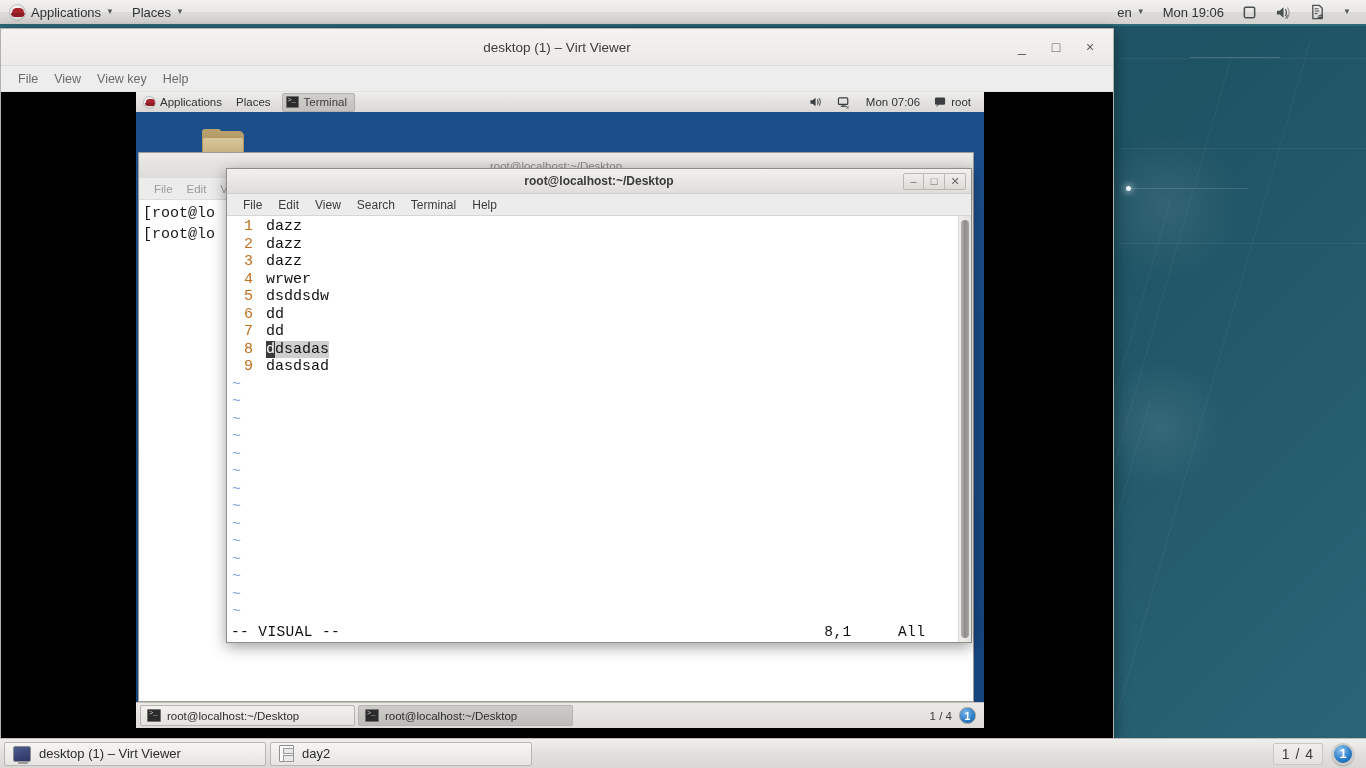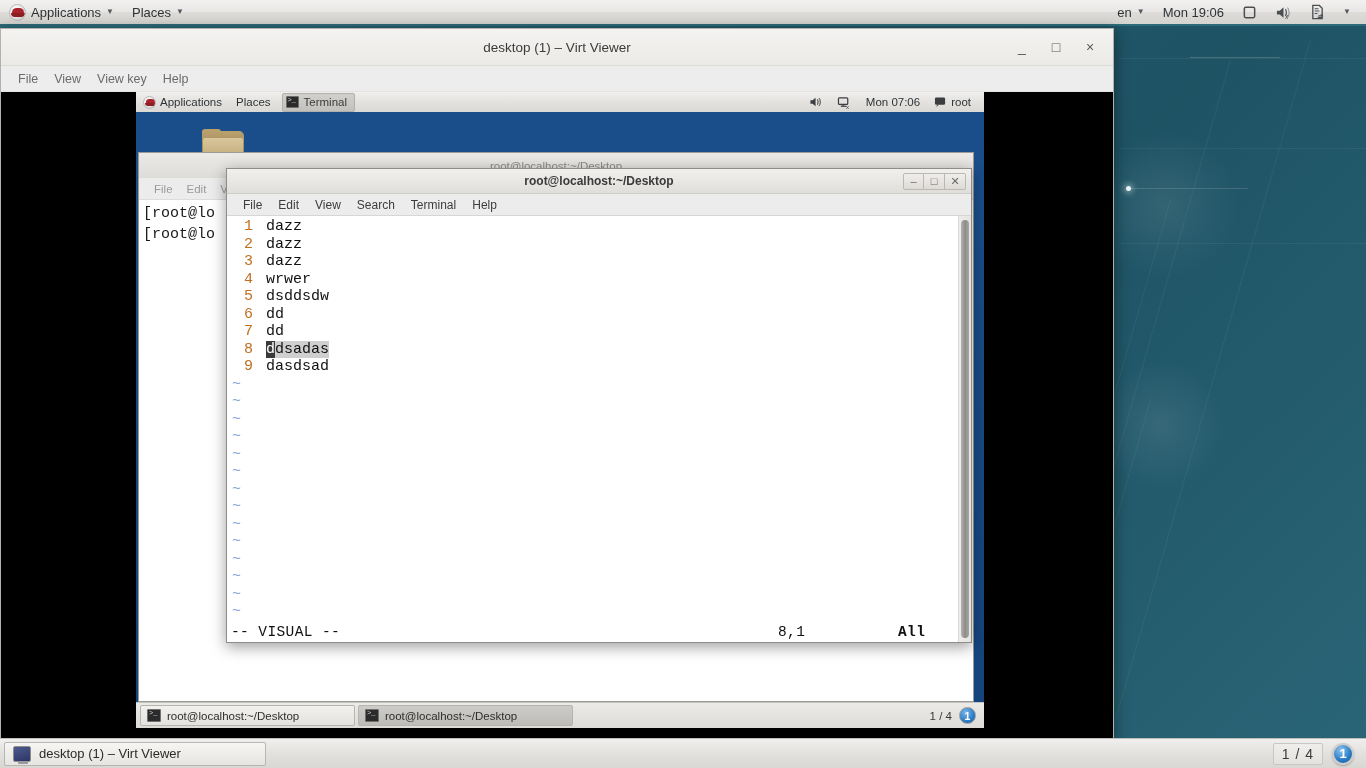--- a/index.html
+++ b/index.html
@@ -246,7 +246,7 @@
     letter-spacing: 0.4px;
   }
   #vim-ruler { margin-left: auto; display: flex; }
-  #vim-pos { width: 120px; }
+  #vim-pos { width: 120px; text-align: center; }
   #vim-scroll-ind { width: 60px; font-weight: bold; }
   #fg-scrollbar {
     flex: 0 0 13px; width: 13px;

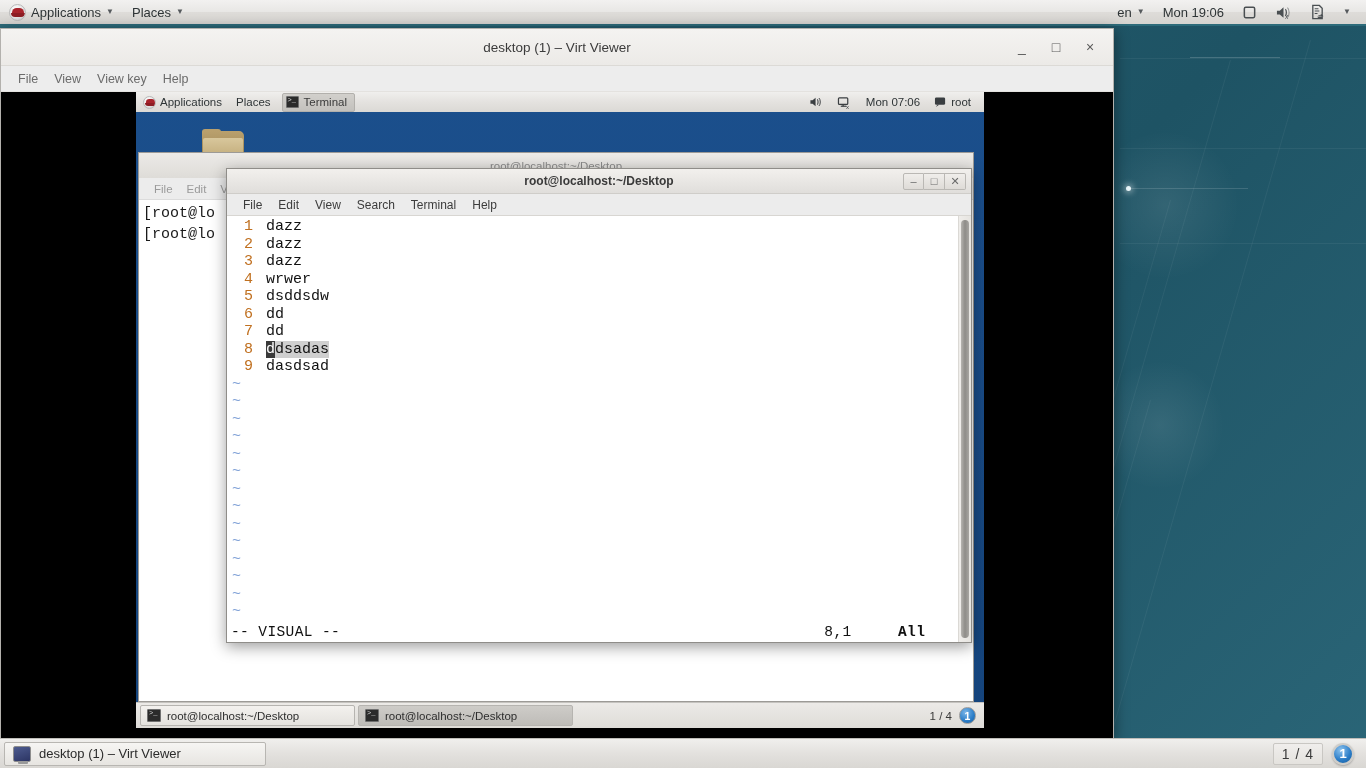--- a/index.html
+++ b/index.html
@@ -247,7 +247,7 @@
   }
   #vim-ruler { margin-left: auto; display: flex; }
   #vim-pos { width: 120px; text-align: center; }
-  #vim-scroll-ind { width: 60px; font-weight: bold; }
+  #vim-scroll-ind { width: 60px; }
   #fg-scrollbar {
     flex: 0 0 13px; width: 13px;
     background: linear-gradient(90deg, #efedea 0%, #e6e4e0 100%);

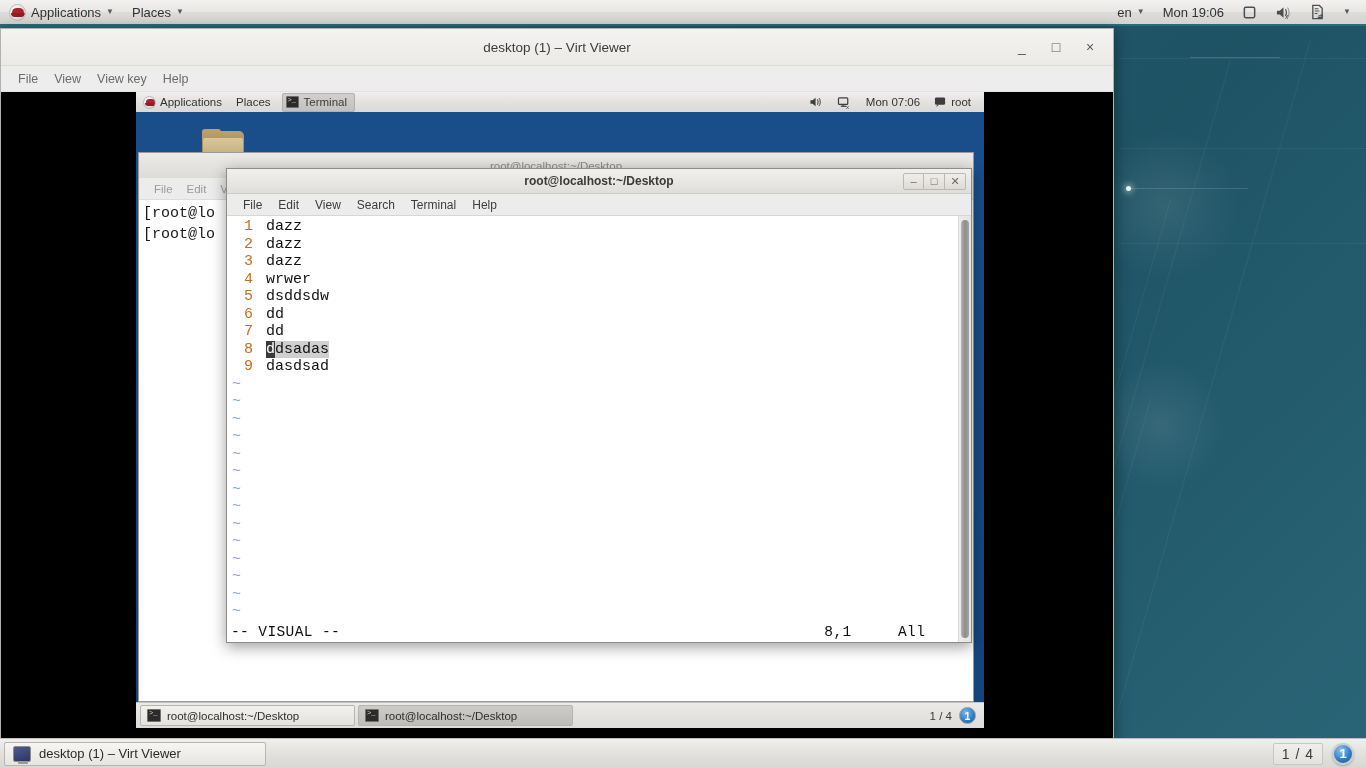--- a/index.html
+++ b/index.html
@@ -585,6 +585,10 @@
       <span class="vv-icon"></span>
       <span>desktop (1) – Virt Viewer</span>
     </div>
+    <div class="htask">
+      <span class="file-icon"></span>
+      <span>day2</span>
+    </div>
     <div id="host-taskbar-right">
       <span id="host-ws-label">1 / 4</span>
       <span class="ws-badge-lg">1</span>

